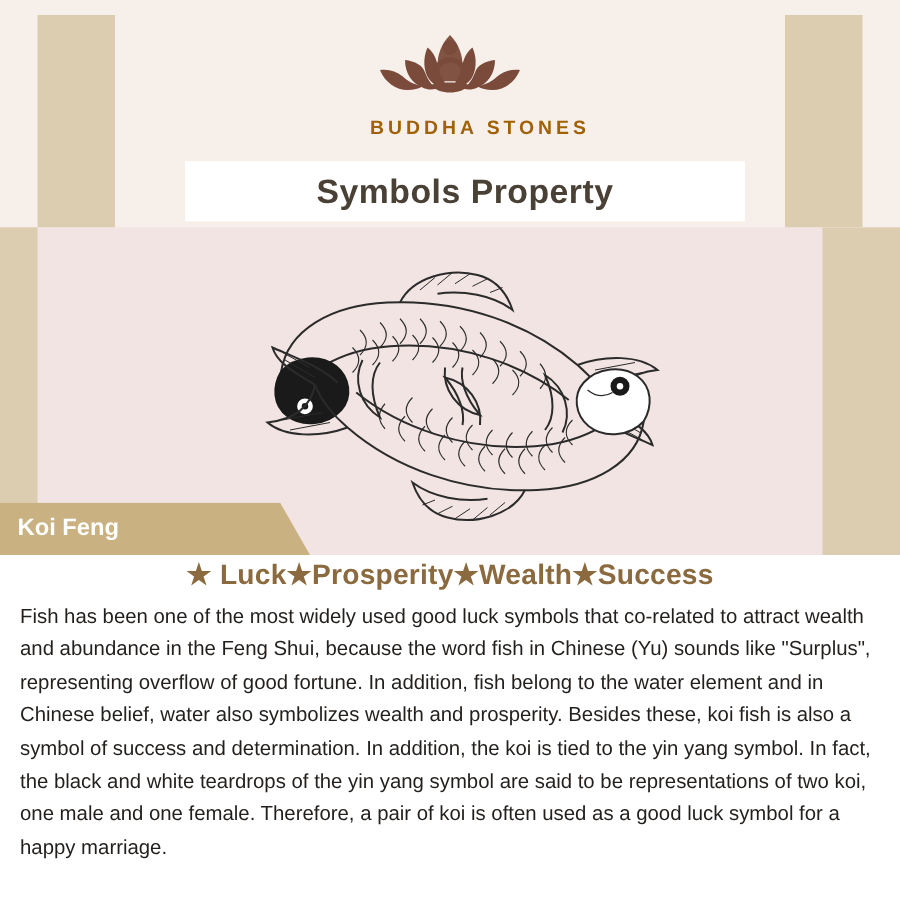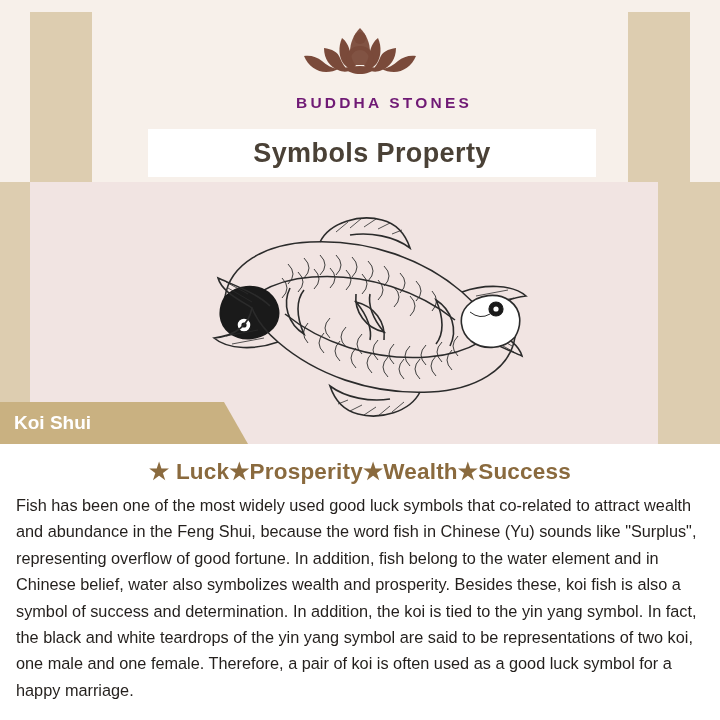--- a/index.html
+++ b/index.html
@@ -79,7 +79,7 @@
     font-size: 15.5px;
     letter-spacing: 3.2px;
     font-weight: bold;
-    color: #701a75;
+    color: #a16207;
     font-family: "Liberation Sans", sans-serif;
     margin-left: 48px;
   }

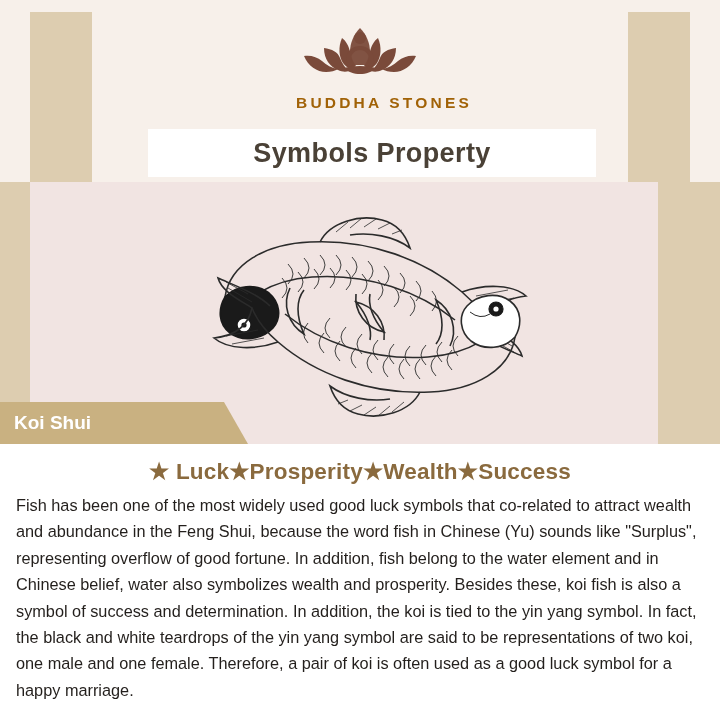--- a/index.html
+++ b/index.html
@@ -332,7 +332,7 @@
   </div>
 
   <div class="label-tab">
-    <span class="label-tab-text">Koi Shui</span>
+    <span class="label-tab-text">Koi Feng</span>
   </div>
 
   <div class="body-area">

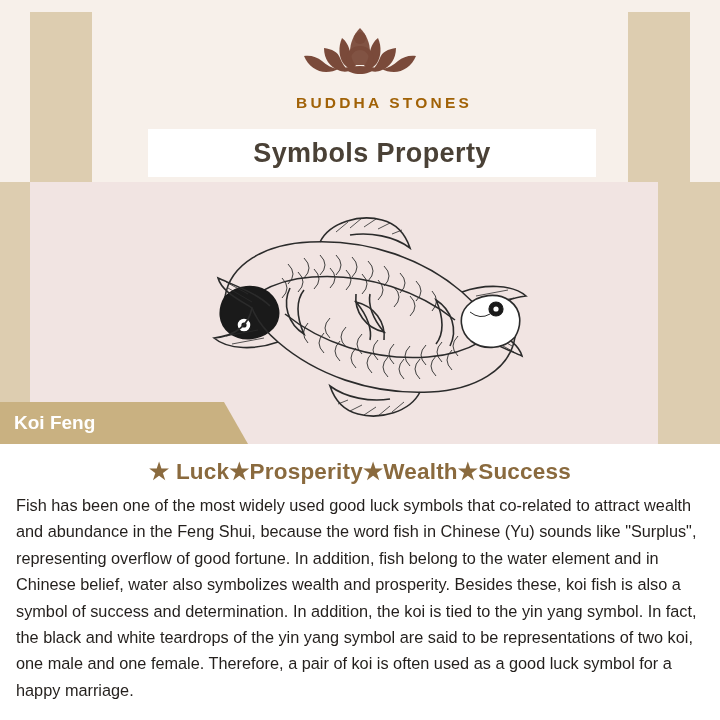--- a/index.html
+++ b/index.html
@@ -159,7 +159,7 @@
     width: 720px;
     height: 276px;
     background: #ffffff;
-    padding: 14px 16px 0 16px;
+    padding: 2px 16px 0 16px;
     box-sizing: border-box;
   }
   .headline {

